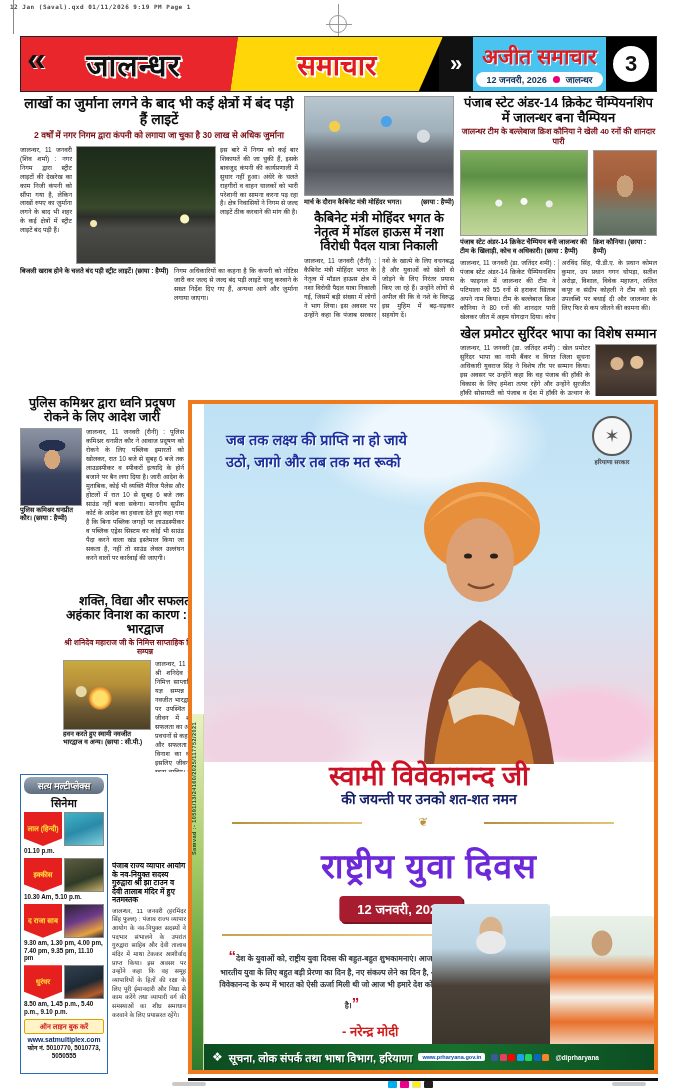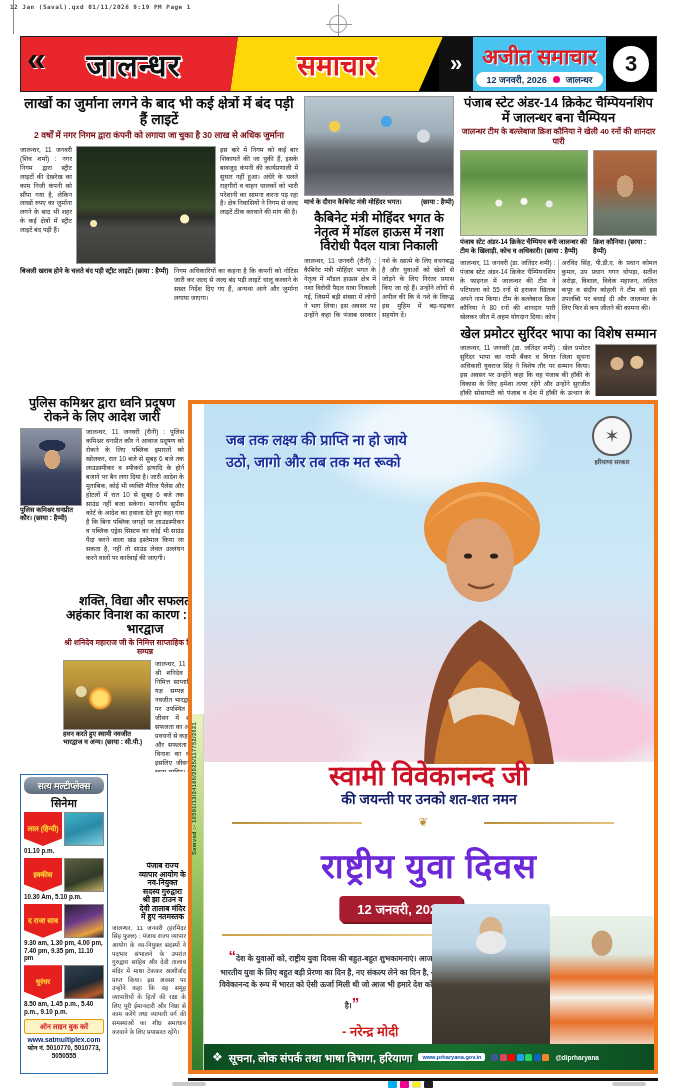--- a/index.html
+++ b/index.html
@@ -134,7 +134,7 @@
 
   
   .st-trade { left:112px; top:862px; width:74px; height:212px; }
-  .st-trade .hl { font-size:7.6px; text-align:center;margin-left:27px; }
+  .st-trade .hl { font-size:7.6px; text-align:left; }
   .st-trade .body-txt { margin-top:2px; font-size:6.2px; }
 
   

